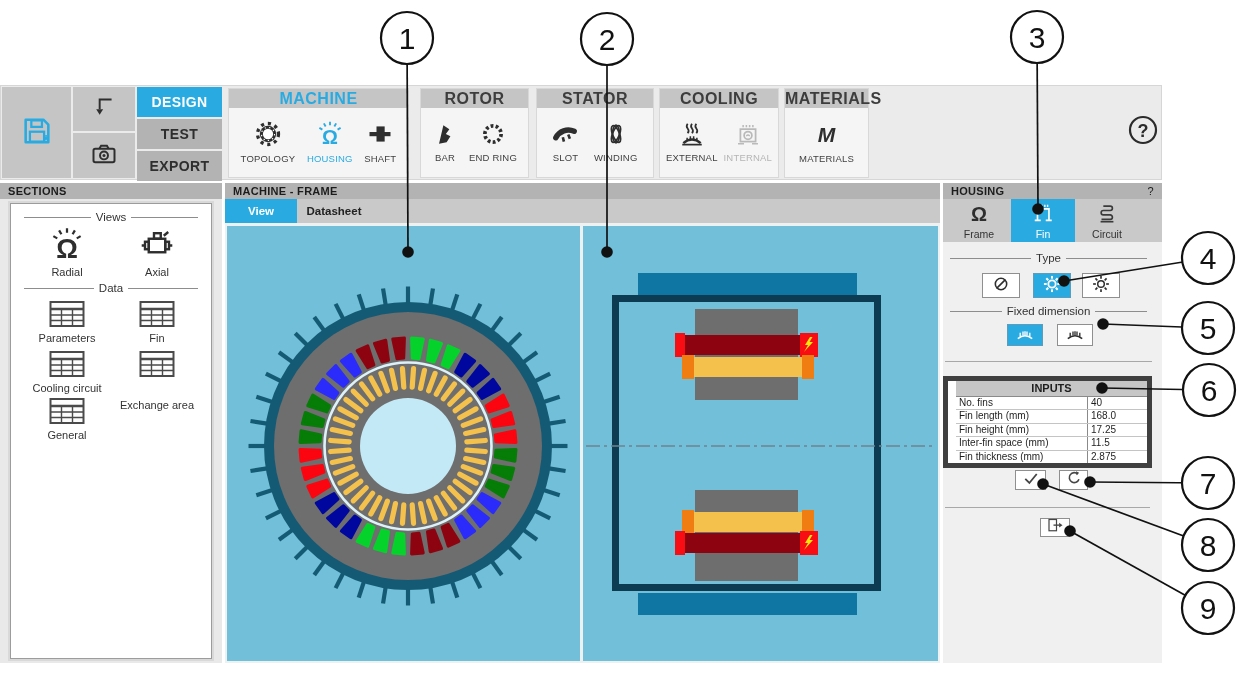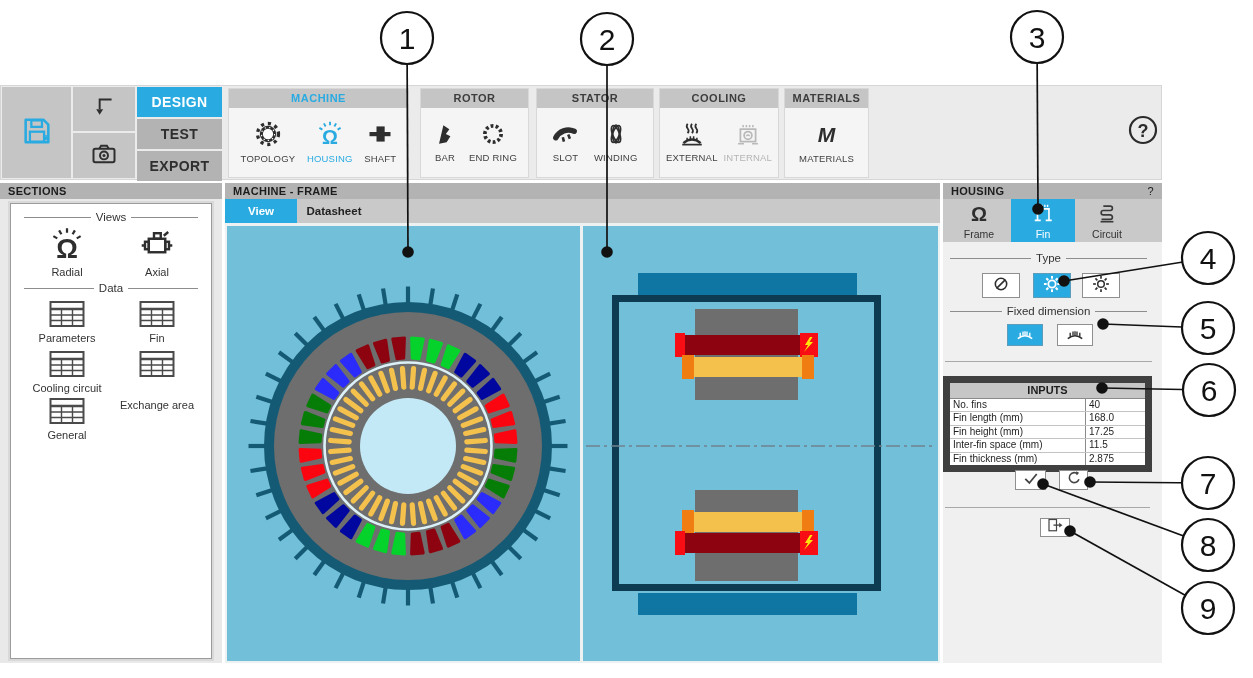--- a/index.html
+++ b/index.html
@@ -13,7 +13,7 @@
             letter-spacing:.4px;background:#b3b3b3;color:#2e2e2e;cursor:default;}
   .mode-btn.active{background:#29abe2;color:#fff;}
   .group{background:#f5f5f5;border:1px solid #d8d8d8;box-sizing:border-box;}
-  .group-h{height:19px;background:#c5c5c5;text-align:center;font-size:11px;font-weight:bold;
+  .group-h{height:19px;background:#c5c5c5;text-align:center;font-size:16px;font-weight:bold;
            line-height:19px;color:#3d3d3d;letter-spacing:.5px;}
   .group-h.accent{color:#29abe2;}
   .items{display:flex;justify-content:space-evenly;align-items:center;height:68px;}

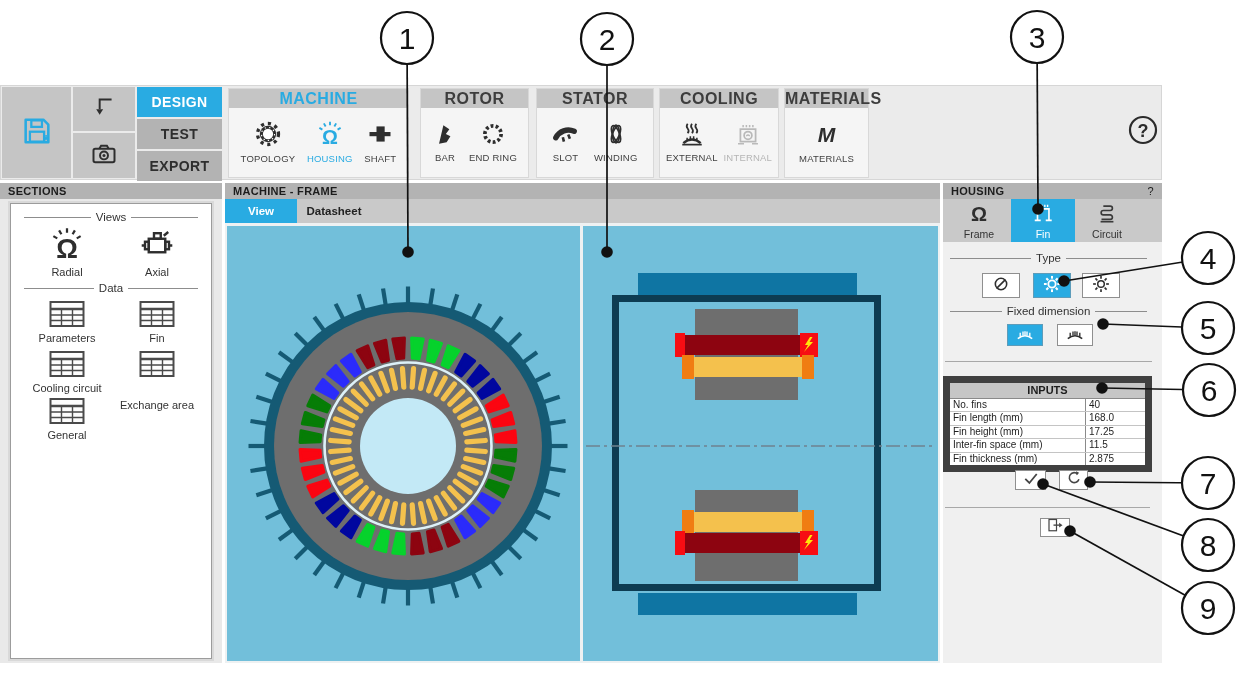--- a/index.html
+++ b/index.html
@@ -42,7 +42,7 @@
   .btn{background:#fff;border:1px solid #8f8f8f;display:flex;align-items:center;justify-content:center;box-sizing:border-box;}
   .btn.sel{background:#29abe2;border-color:#5d9cba;}
   .divider{border-top:1px solid #a8a8a8;}
-  .tbl{border:7px solid #404040;background:#fff;font-size:10px;color:#1e1e1e;box-sizing:border-box;}
+  .tbl{border:5px solid #404040;background:#fff;font-size:10px;color:#1e1e1e;box-sizing:border-box;padding-left:8px;}
   .tbl-h{background:#c6c6c6;border-bottom:1px solid #8a8a8a;text-align:center;font-weight:bold;
          font-size:11px;height:15px;line-height:15px;}
   .trow{display:flex;height:12.4px;line-height:12.5px;border-top:1px solid #c4c4c4;}

